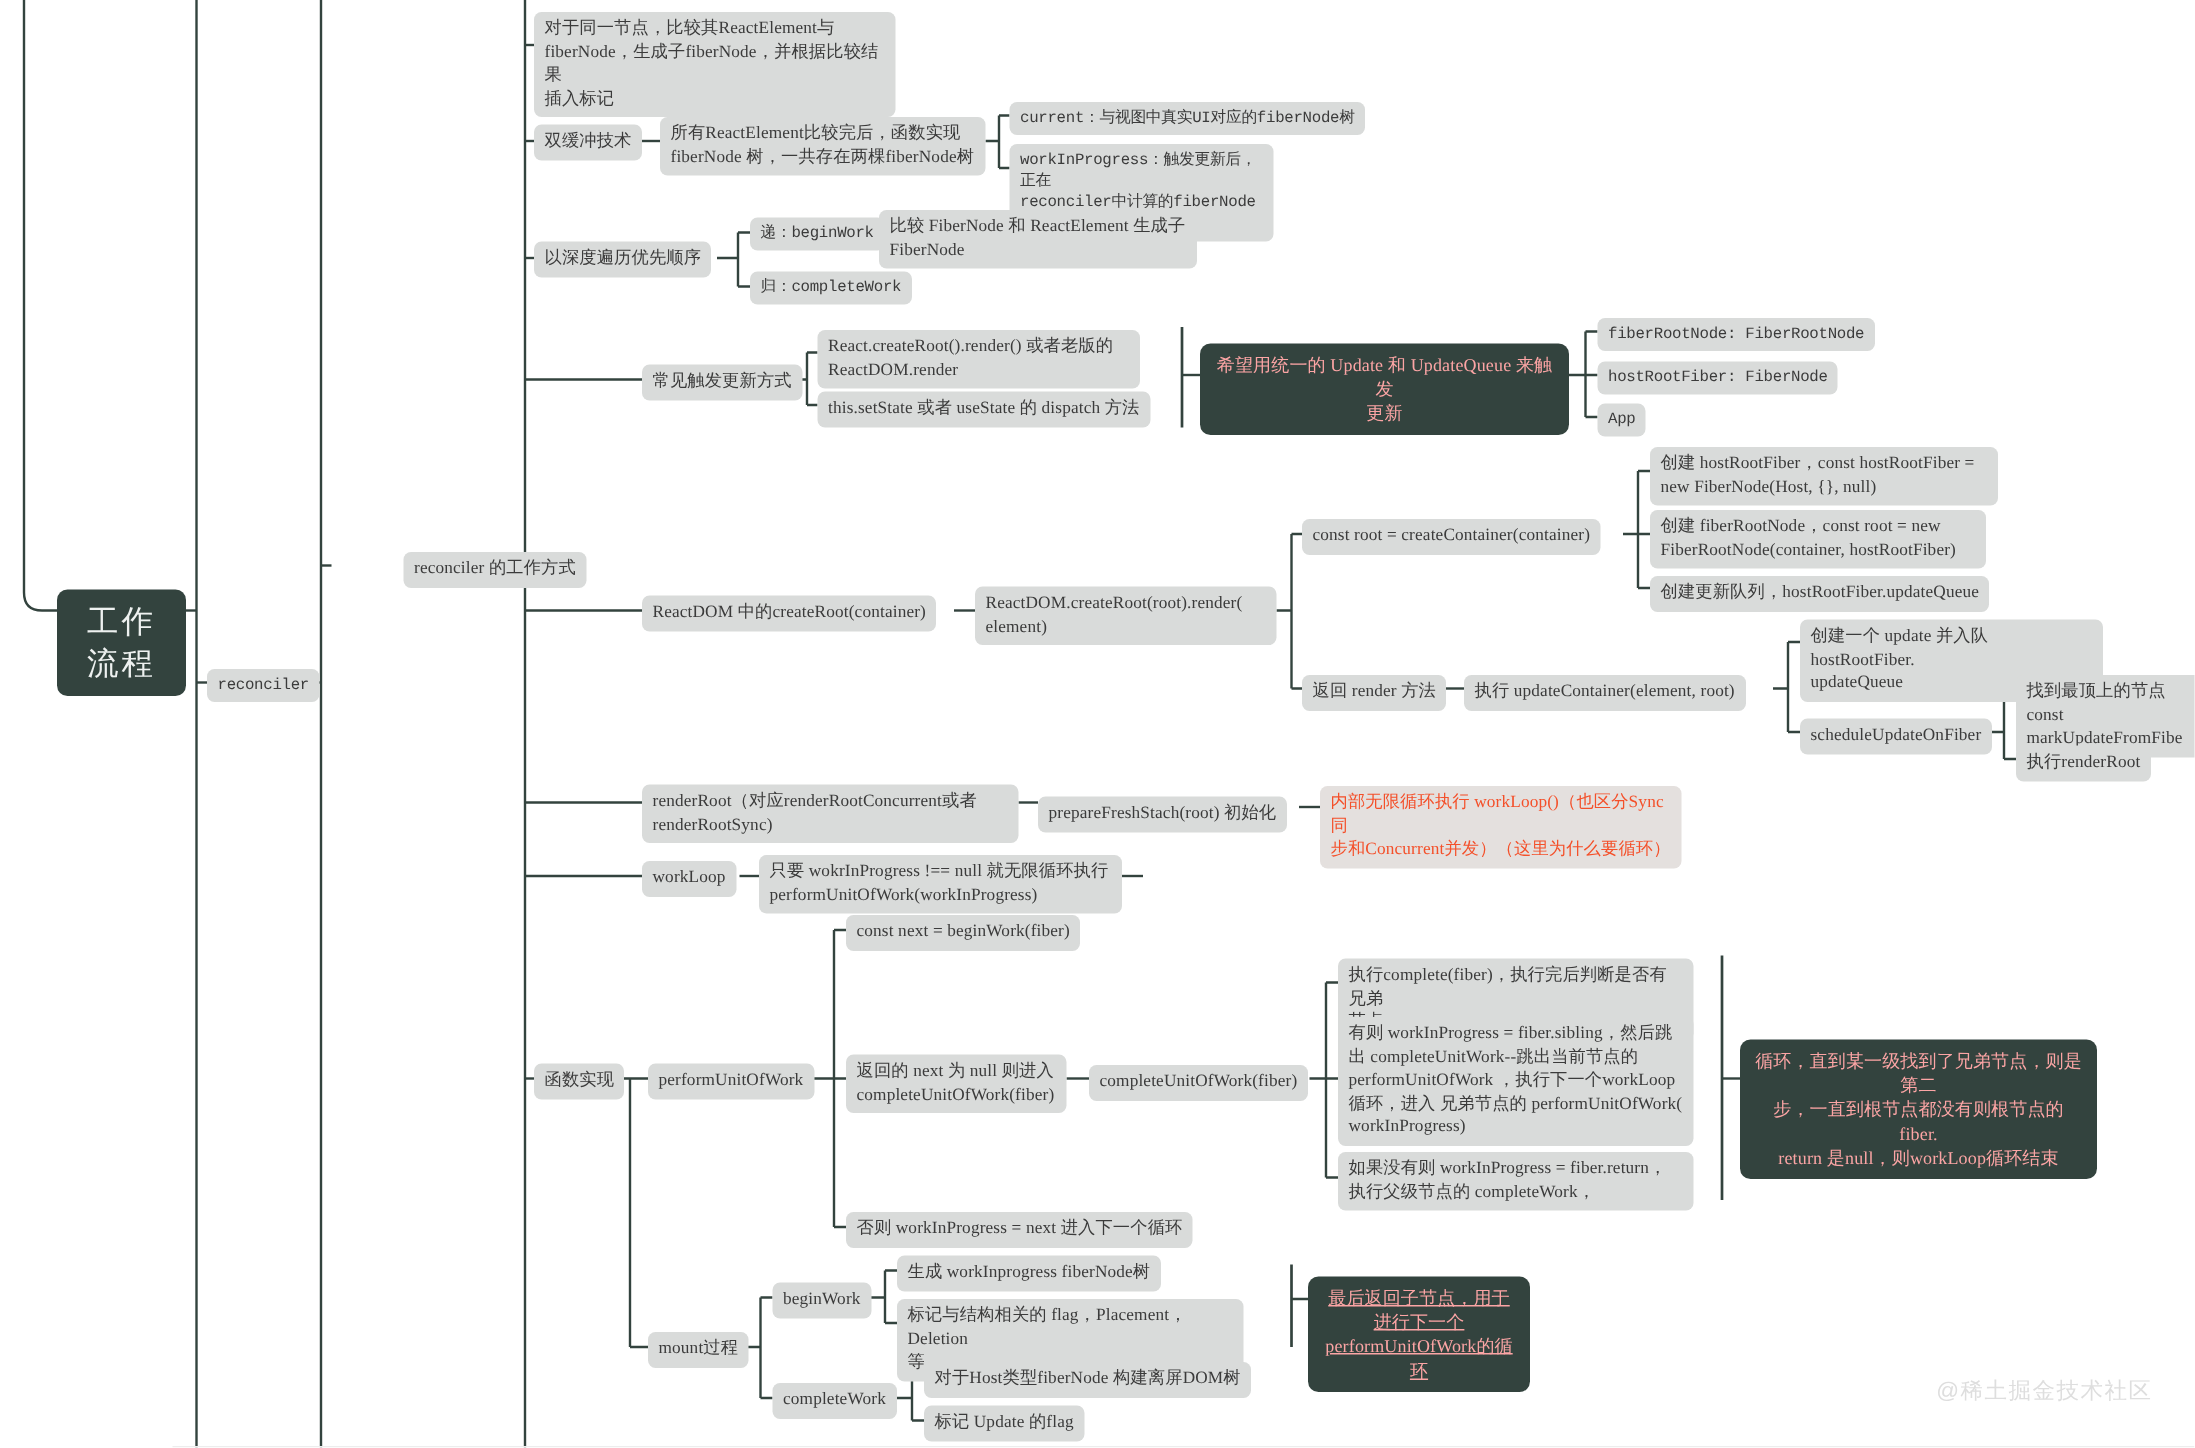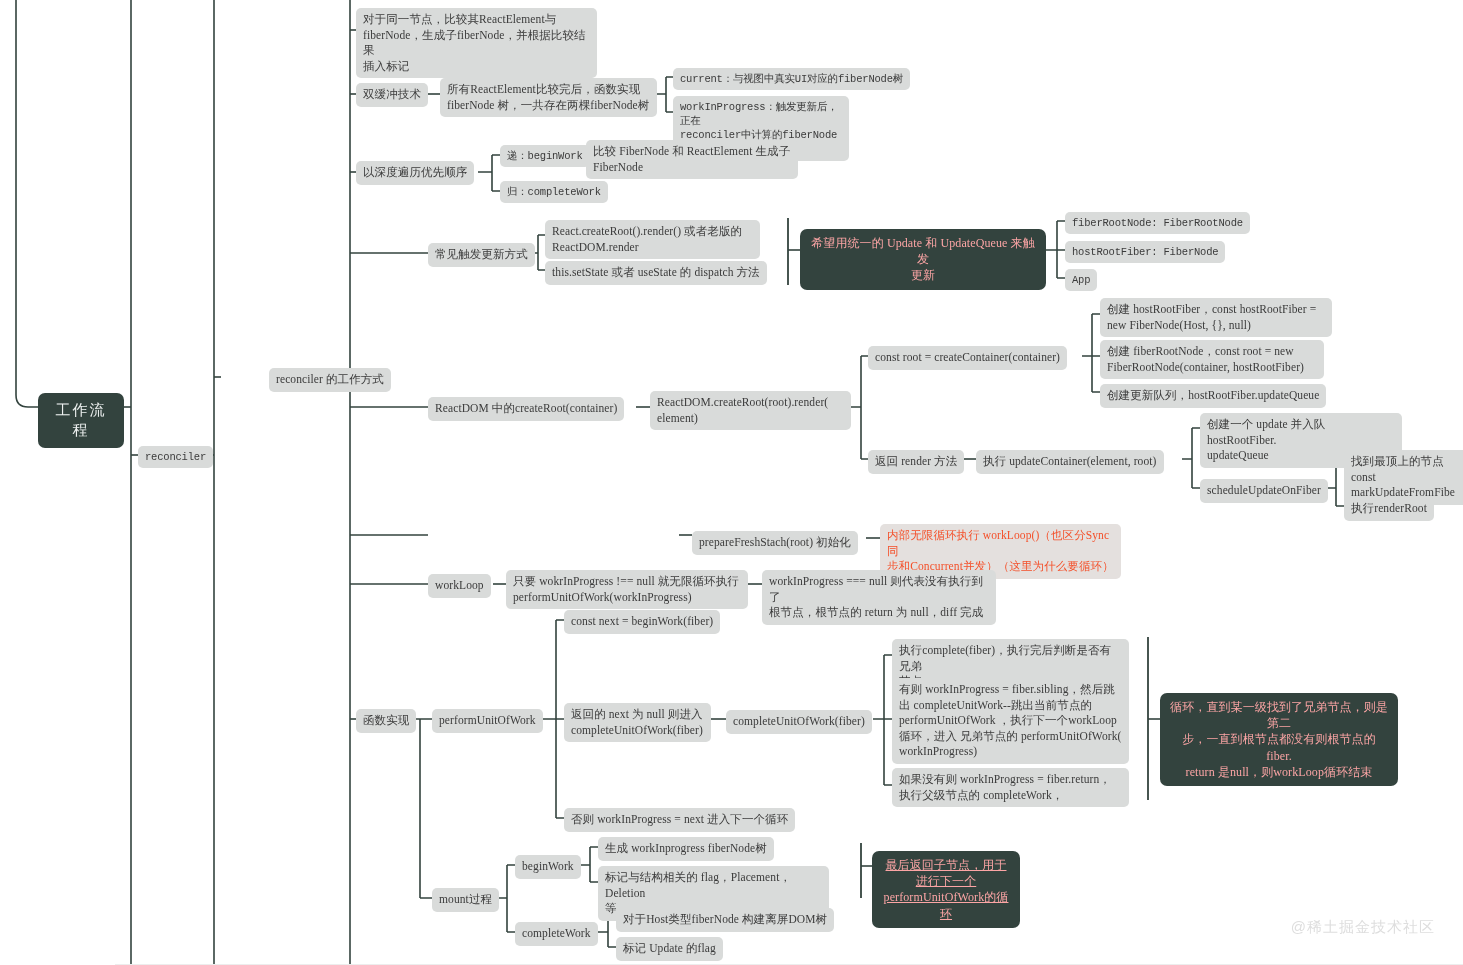--- a/index.html
+++ b/index.html
@@ -42,7 +42,7 @@
   .node.root{
     background:#33433e;
     color:#eef1f0;
-    font-size:15px;
+    font-size:21px;
     font-weight:400;
     letter-spacing:2px;
     text-align:center;

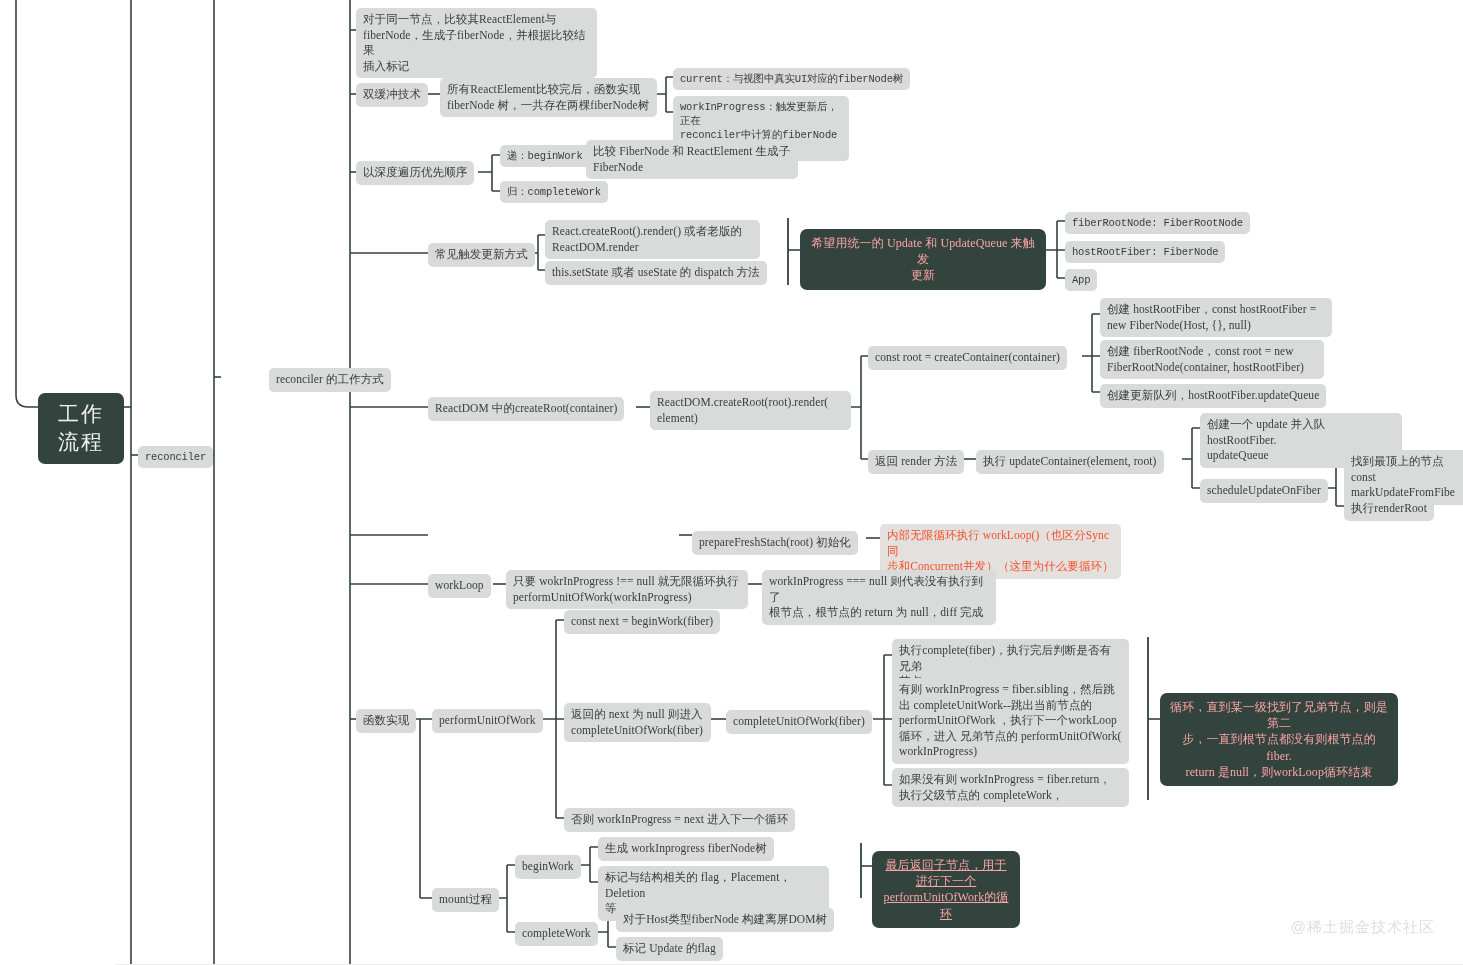--- a/index.html
+++ b/index.html
@@ -217,6 +217,8 @@
 markUpdateFromFibe</div>
   <div class="node light" style="left:1344px;top:497px;">执行renderRoot</div>
 
+  <div class="node light" style="left:428px;top:523px;width:251px;">renderRoot（对应renderRootConcurrent或者
+renderRootSync)</div>
   <div class="node light" style="left:692px;top:531px;">prepareFreshStach(root) 初始化</div>
   <div class="node alert" style="left:880px;top:524px;width:241px;">内部无限循环执行 workLoop()（也区分Sync同
 步和Concurrent并发）（这里为什么要循环）</div>

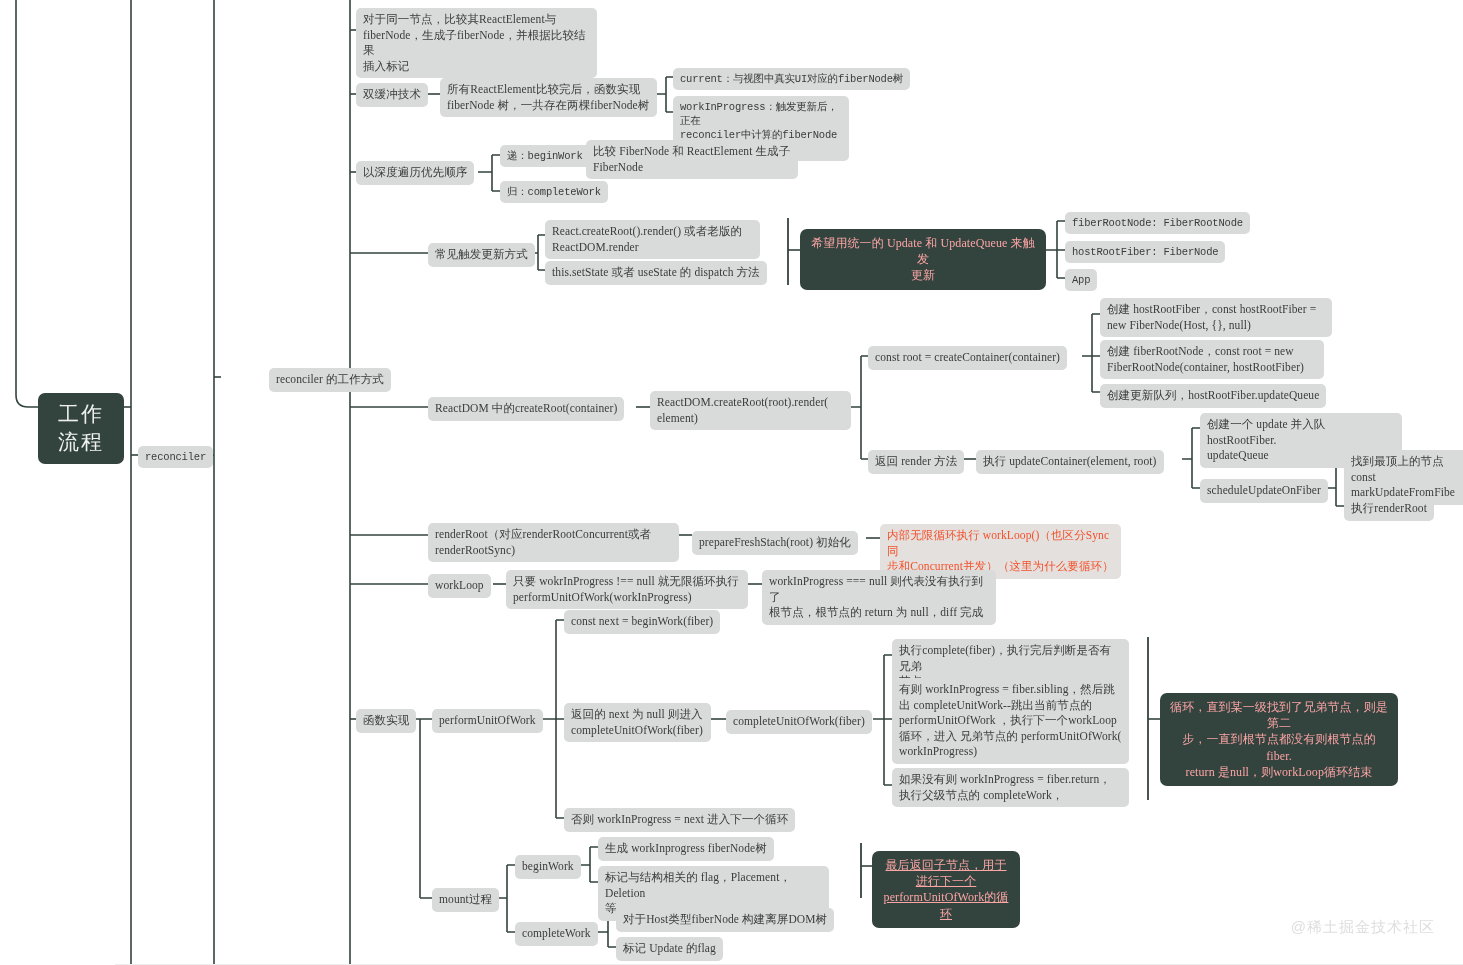--- a/index.html
+++ b/index.html
@@ -226,8 +226,6 @@
   <div class="node light" style="left:428px;top:574px;">workLoop</div>
   <div class="node light" style="left:506px;top:570px;width:242px;">只要 wokrInProgress !== null 就无限循环执行
 performUnitOfWork(workInProgress)</div>
-  <div class="node light" style="left:762px;top:570px;width:234px;">workInProgress === null 则代表没有执行到了
-根节点，根节点的 return 为 null，diff 完成</div>
 
   <div class="node light" style="left:356px;top:709px;">函数实现</div>
   <div class="node light" style="left:432px;top:709px;">performUnitOfWork</div>

